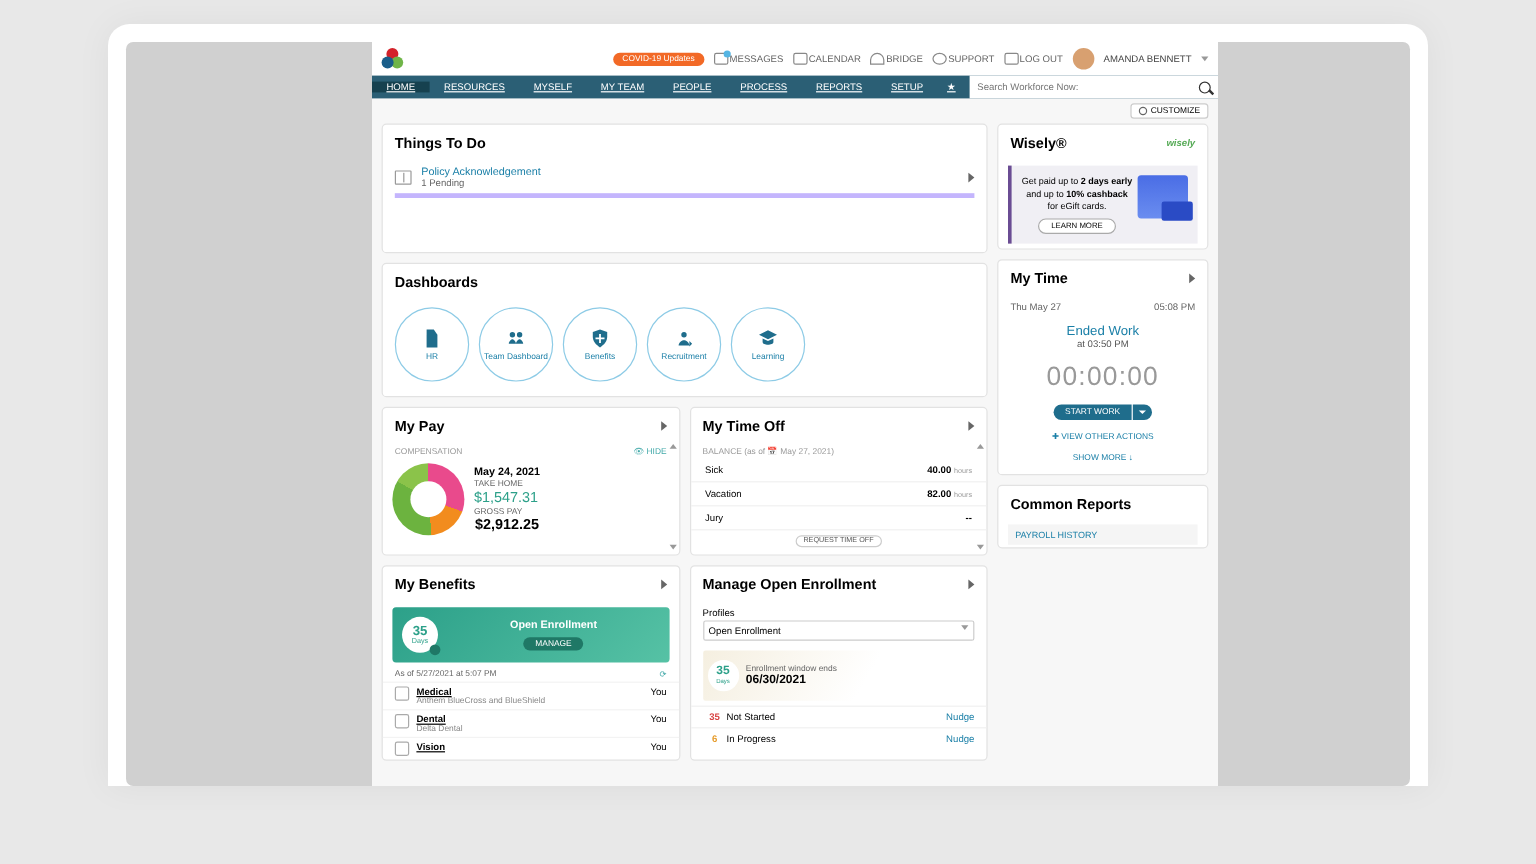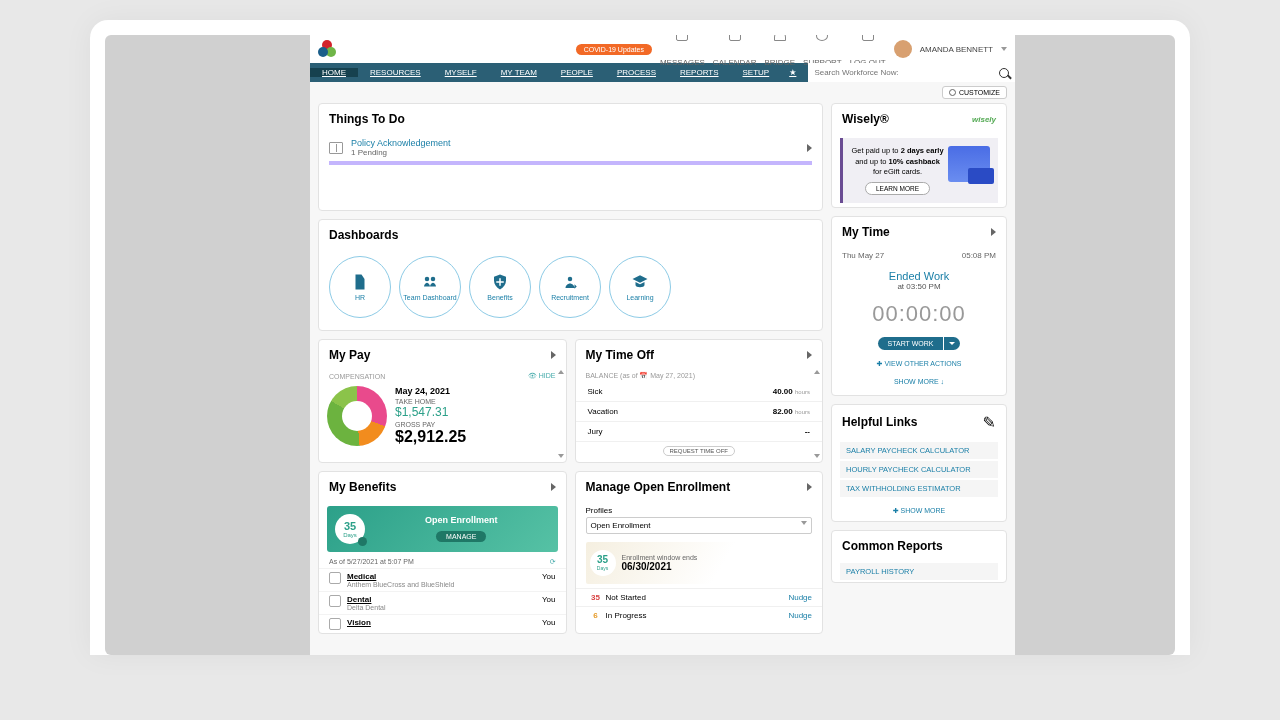--- a/index.html
+++ b/index.html
@@ -14,7 +14,7 @@
   .logo::after { content:""; position:absolute; width:10px; height:10px; border-radius:50%; background:#1a5e8a; left:0; top:7px; box-shadow: 8px 0 0 #6fb548; }
   .spacer { flex:1; }
   .covid { background:#f26926; color:#fff; border-radius:10px; padding:2px 8px; font-size:7px; }
-  .topicon { display:flex; flex-direction:column; align-items:center; color:#666; gap:17px; cursor:pointer; }
+  .topicon { display:flex; flex-direction:row; align-items:center; color:#666; gap:1px; cursor:pointer; }
   .topicon .ic { width:12px; height:10px; border:1px solid #888; border-radius:2px; position:relative; }
   .badge { position:absolute; right:-3px; top:-3px; width:6px; height:6px; border-radius:50%; background:#56b5e3; }
   .avatar { width:18px; height:18px; border-radius:50%; background:#d8a070; }

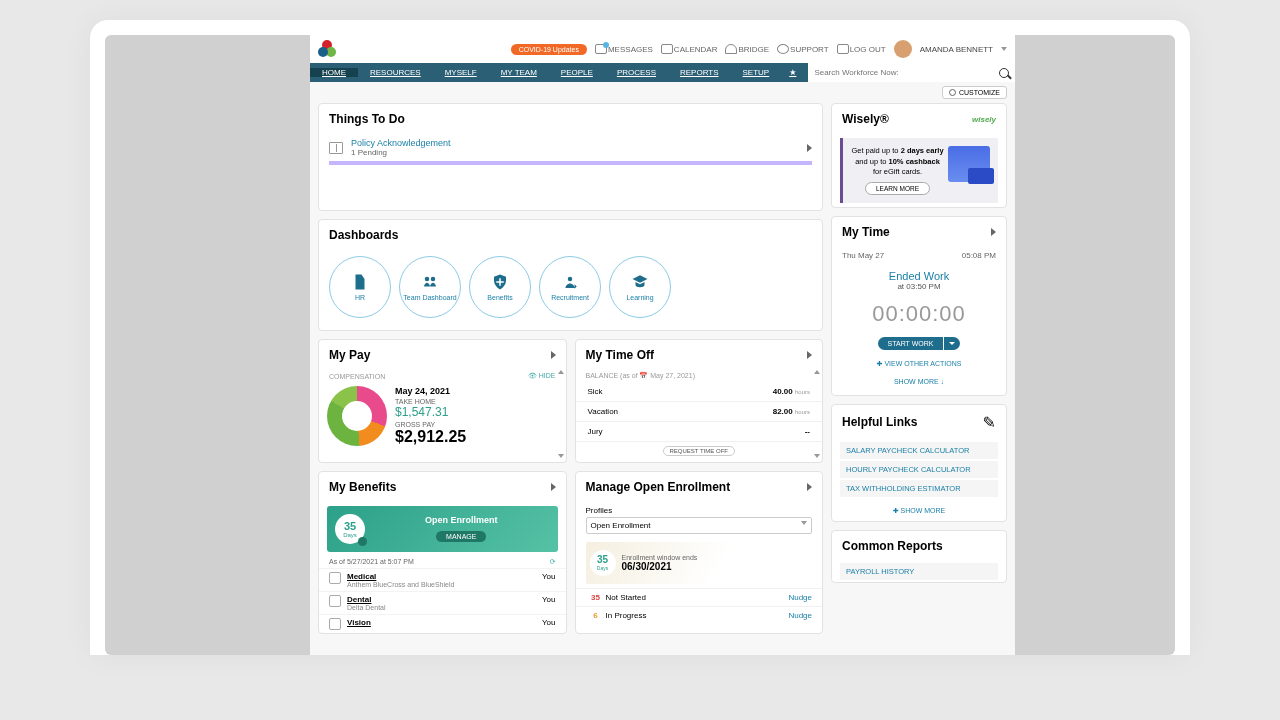--- a/index.html
+++ b/index.html
@@ -421,16 +421,6 @@
     </div>
   </div>
 
-  <div class="card">
-    <div class="card-h">
-                <h3>Helpful Links</h3>
-                <span>✎</span>
-              </div>
-    <div class="linkbox">SALARY PAYCHECK CALCULATOR</div>
-    <div class="linkbox">HOURLY PAYCHECK CALCULATOR</div>
-    <div class="linkbox">TAX WITHHOLDING ESTIMATOR</div>
-    <div class="showmore" style="text-align:center;padding-bottom:6px">✚ SHOW MORE</div>
-  </div>
 
   <div class="card">
     <div class="card-h">

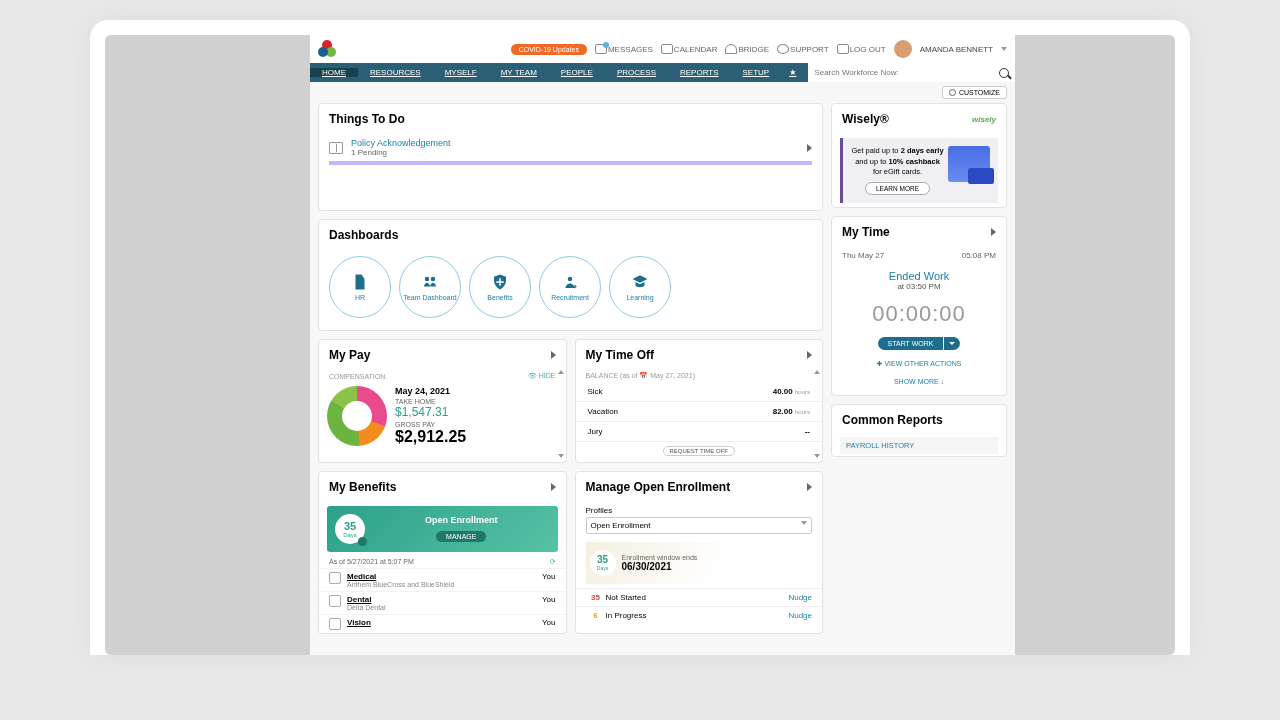--- a/index.html
+++ b/index.html
@@ -64,7 +64,7 @@
   .paytext .date { font-size:9px; font-weight:bold; }
   .paytext .lbl { font-size:7px; color:#666; margin-top:2px; }
   .paytext .amt1 { color:#2ca089; font-size:12px; }
-  .paytext .amt2 { font-size:16px; font-weight:bold; }
+  .paytext .amt2 { font-size:12px; font-weight:bold;text-align:center; }
   .scrollbar { position:absolute; right:2px; top:30px; bottom:4px; width:6px; }
   .scrollbar .tri { border-left:3px solid transparent; border-right:3px solid transparent; }
   .scrollbar .up { border-bottom:4px solid #999; }

